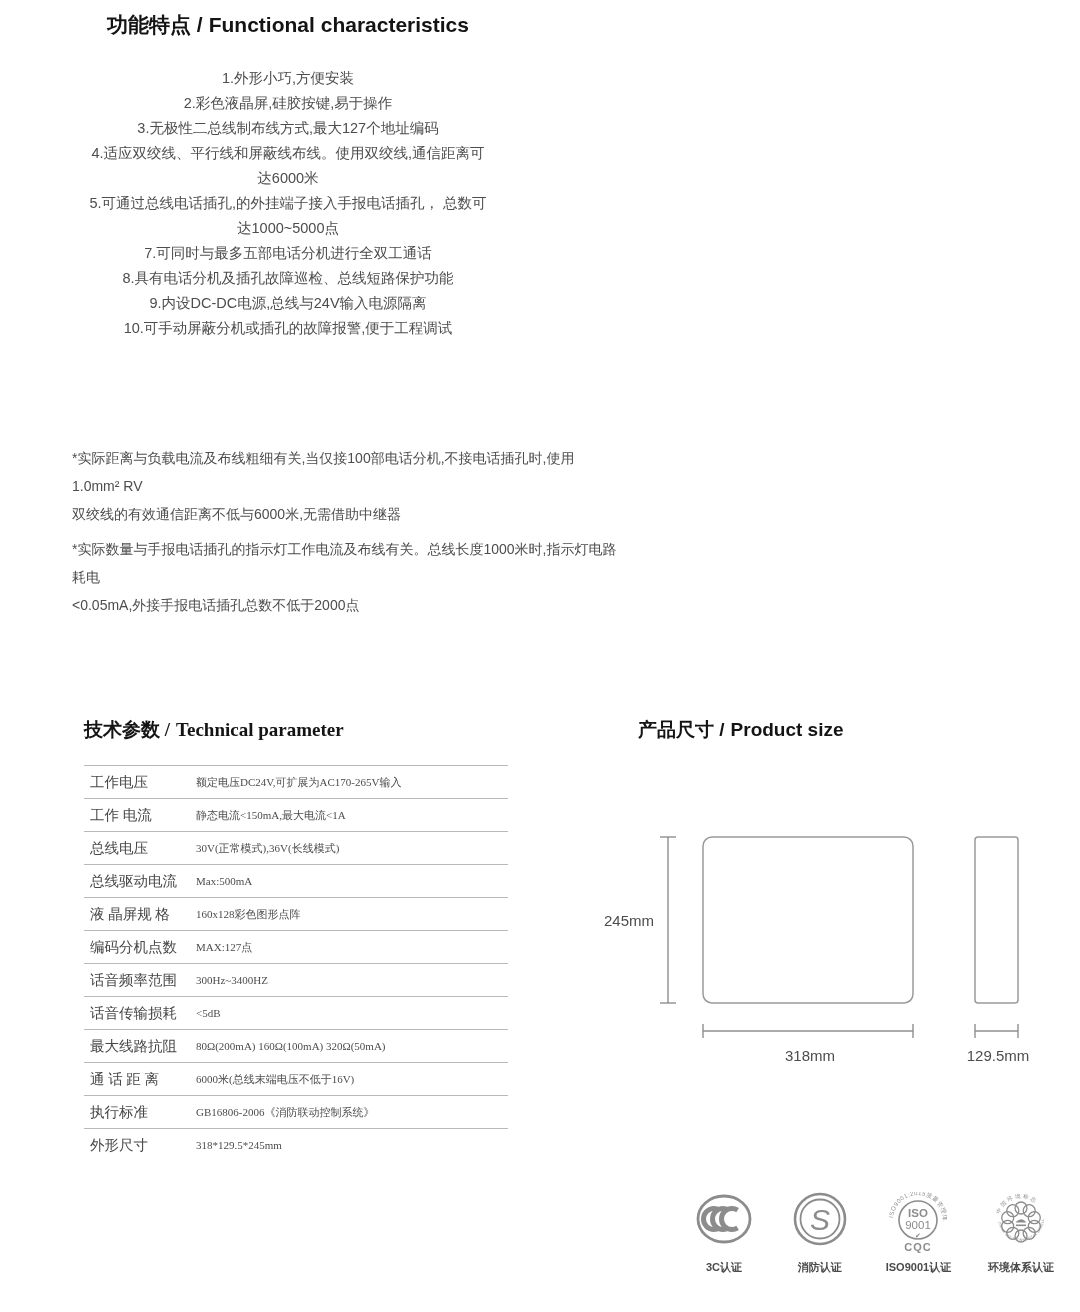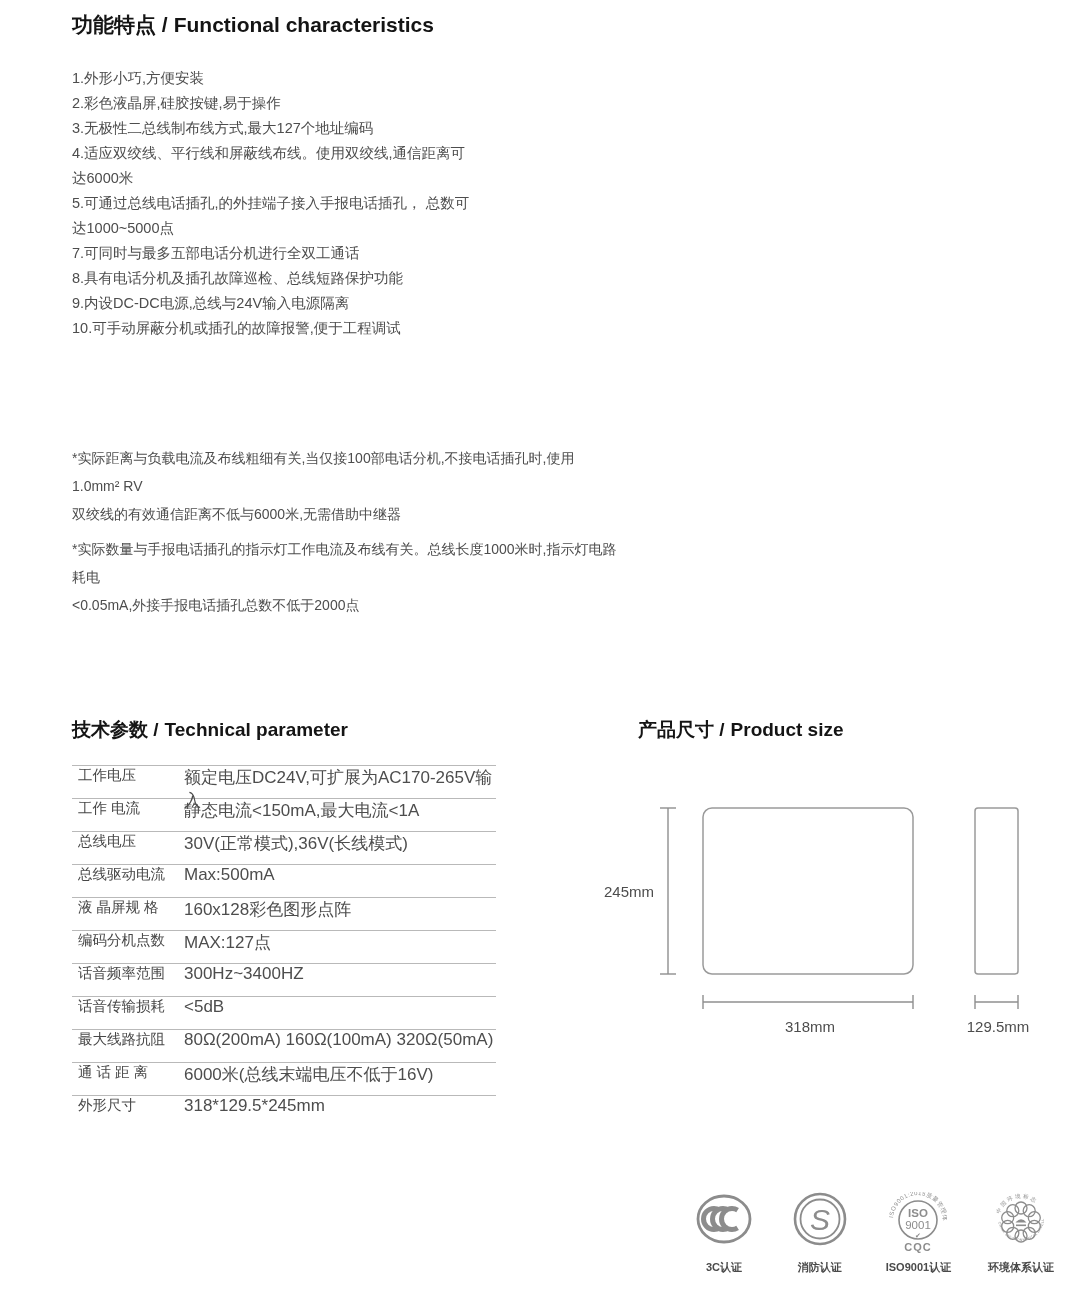--- a/index.html
+++ b/index.html
@@ -19,7 +19,7 @@
   .h2 .h-zh { font-weight: 700; }
   .h2 .h-en { font-weight: 600; margin-left: 6px; }
 
-  #features { position: absolute; left: 72px; top: 10px; width: 432px; }
+  #features { position: absolute; left: 72px; top: 10px; width: 432px; text-align: center; }
   #features ul { list-style: none; margin-top: 26px; }
   .feature-item {
     font-size: 14.5px; line-height: 25px; color: #4d4d4d;

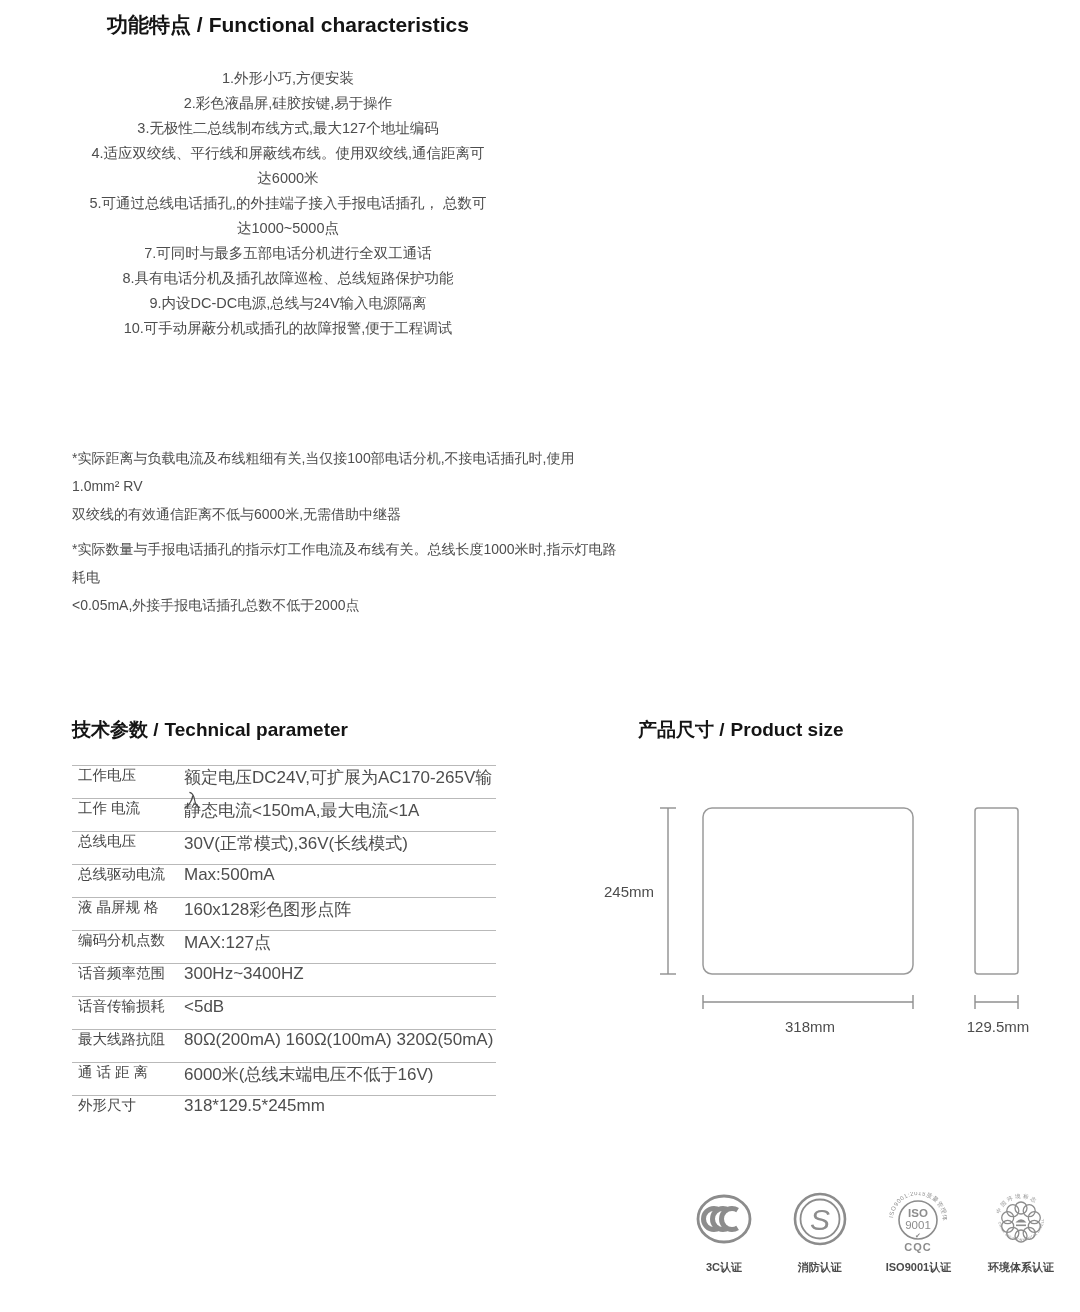--- a/index.html
+++ b/index.html
@@ -32,7 +32,7 @@
     white-space: pre-line; margin-bottom: 7px;
   }
 
-  #tech { position: absolute; left: 72px; top: 716px; width: 424px; }
+  #tech { position: absolute; left: 84px; top: 716px; width: 424px; font-family: Liberation Serif, serif; }
   #tech .ttable { margin-top: 21px; }
   .trow {
     display: flex; align-items: flex-start; height: 33px;

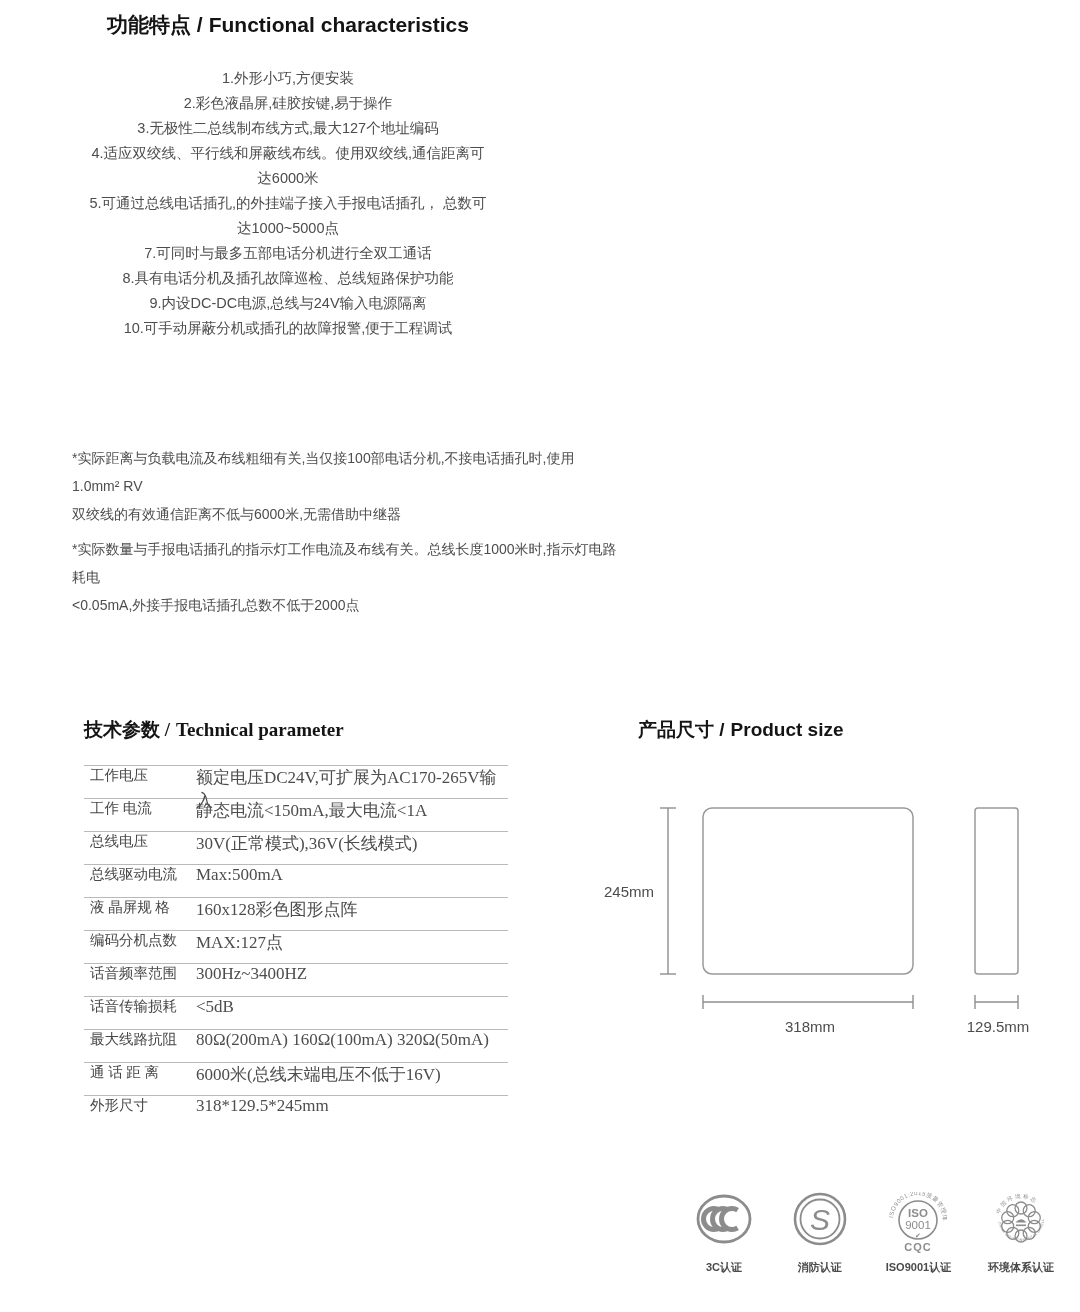--- a/index.html
+++ b/index.html
@@ -35,7 +35,7 @@
   #tech { position: absolute; left: 84px; top: 716px; width: 424px; font-family: Liberation Serif, serif; }
   #tech .ttable { margin-top: 21px; }
   .trow {
-    display: flex; align-items: flex-start; height: 33px;
+    display: flex; align-items: center; height: 33px;
     border-top: 1px solid #b9b9b9;
   }
   .tlabel {

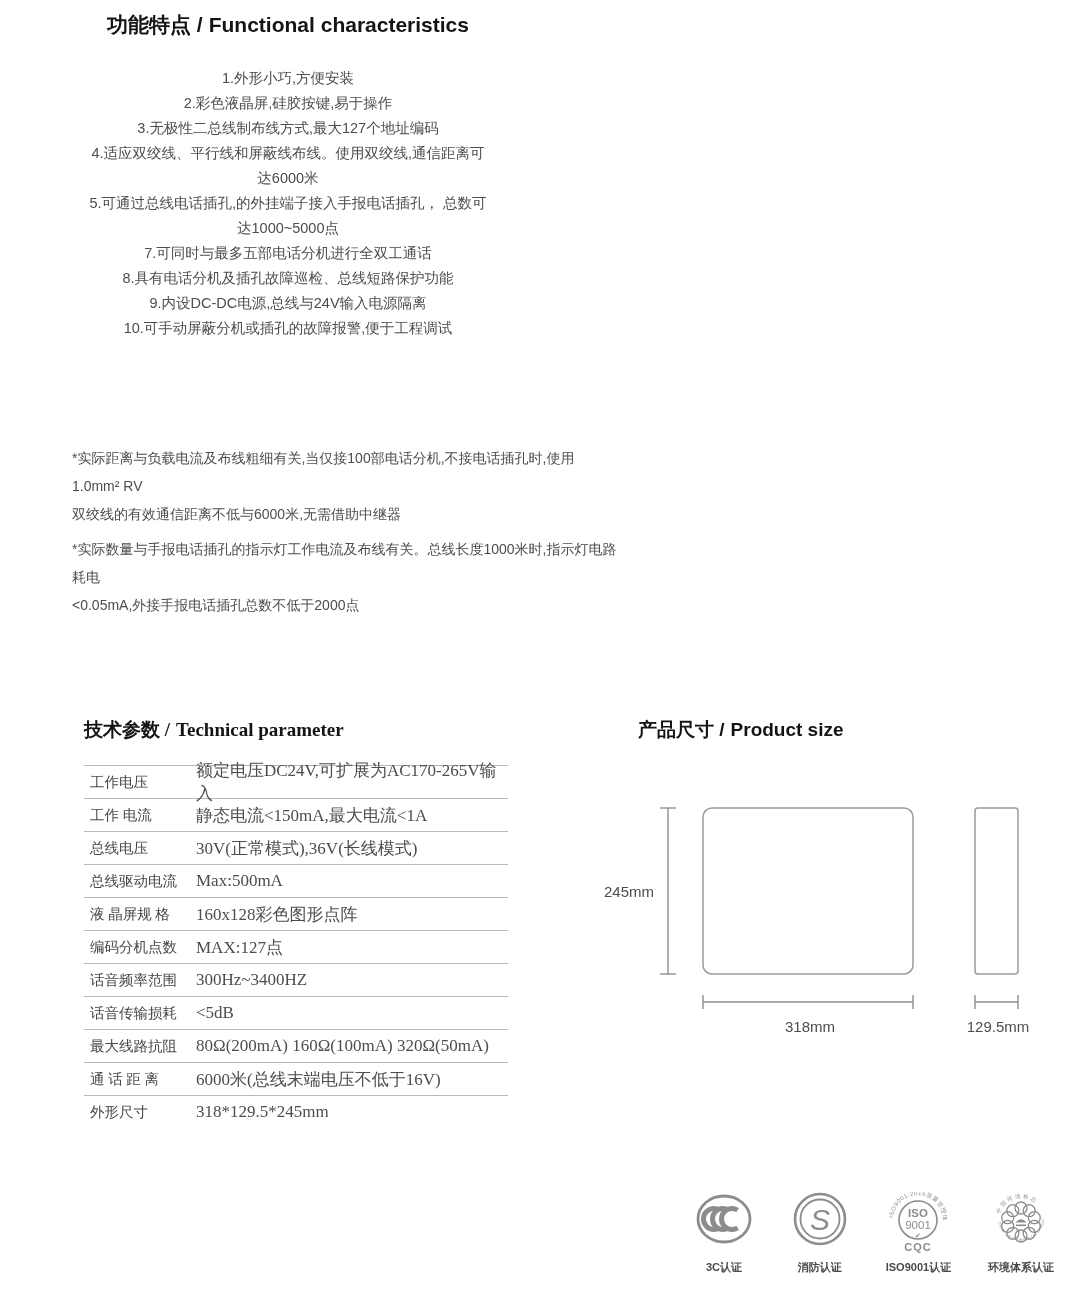--- a/index.html
+++ b/index.html
@@ -42,7 +42,7 @@
     flex: 0 0 112px; font-size: 14.5px; color: #474747; font-weight: 500;
     padding-left: 6px;
   }
-  .tvalue { flex: 1; font-size: 17px; color: #4d4d4d; }
+  .tvalue { flex: 1; font-size: 11px; color: #4d4d4d; }
 
   #size { position: absolute; left: 638px; top: 716px; }
   #size-diagram { position: absolute; left: 570px; top: 780px; }

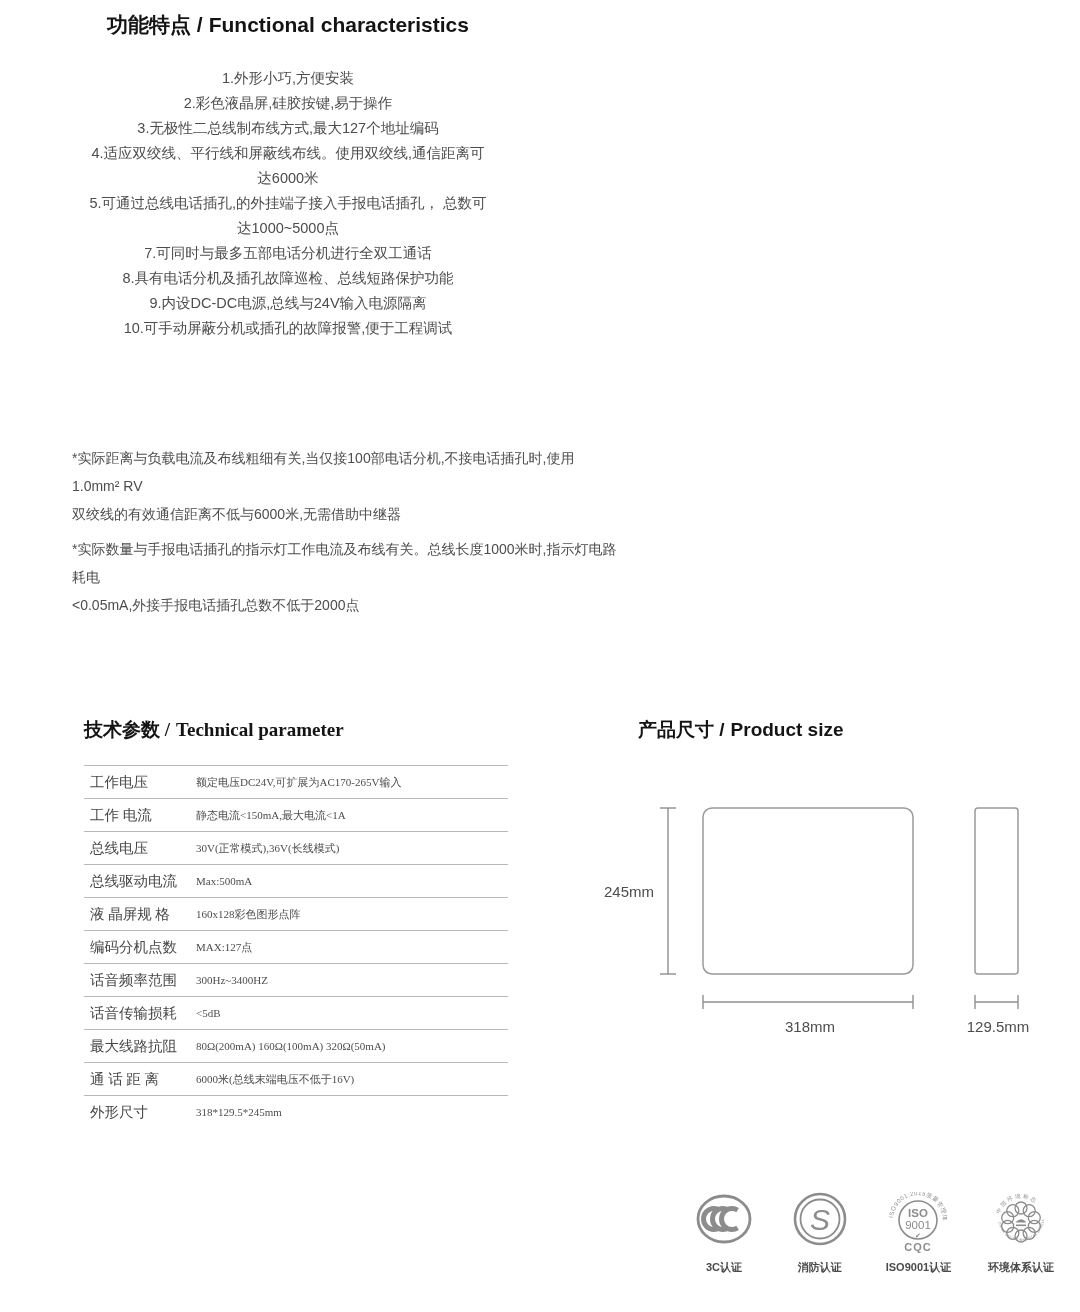--- a/index.html
+++ b/index.html
@@ -45,7 +45,7 @@
   .tvalue { flex: 1; font-size: 11px; color: #4d4d4d; }
 
   #size { position: absolute; left: 638px; top: 716px; }
-  #size-diagram { position: absolute; left: 570px; top: 780px; }
+  #size-diagram { position: absolute; left: 570px; top: 809px; }
   #size-diagram svg text {
     font-family: "Liberation Sans", "DejaVu Sans", sans-serif;
   }

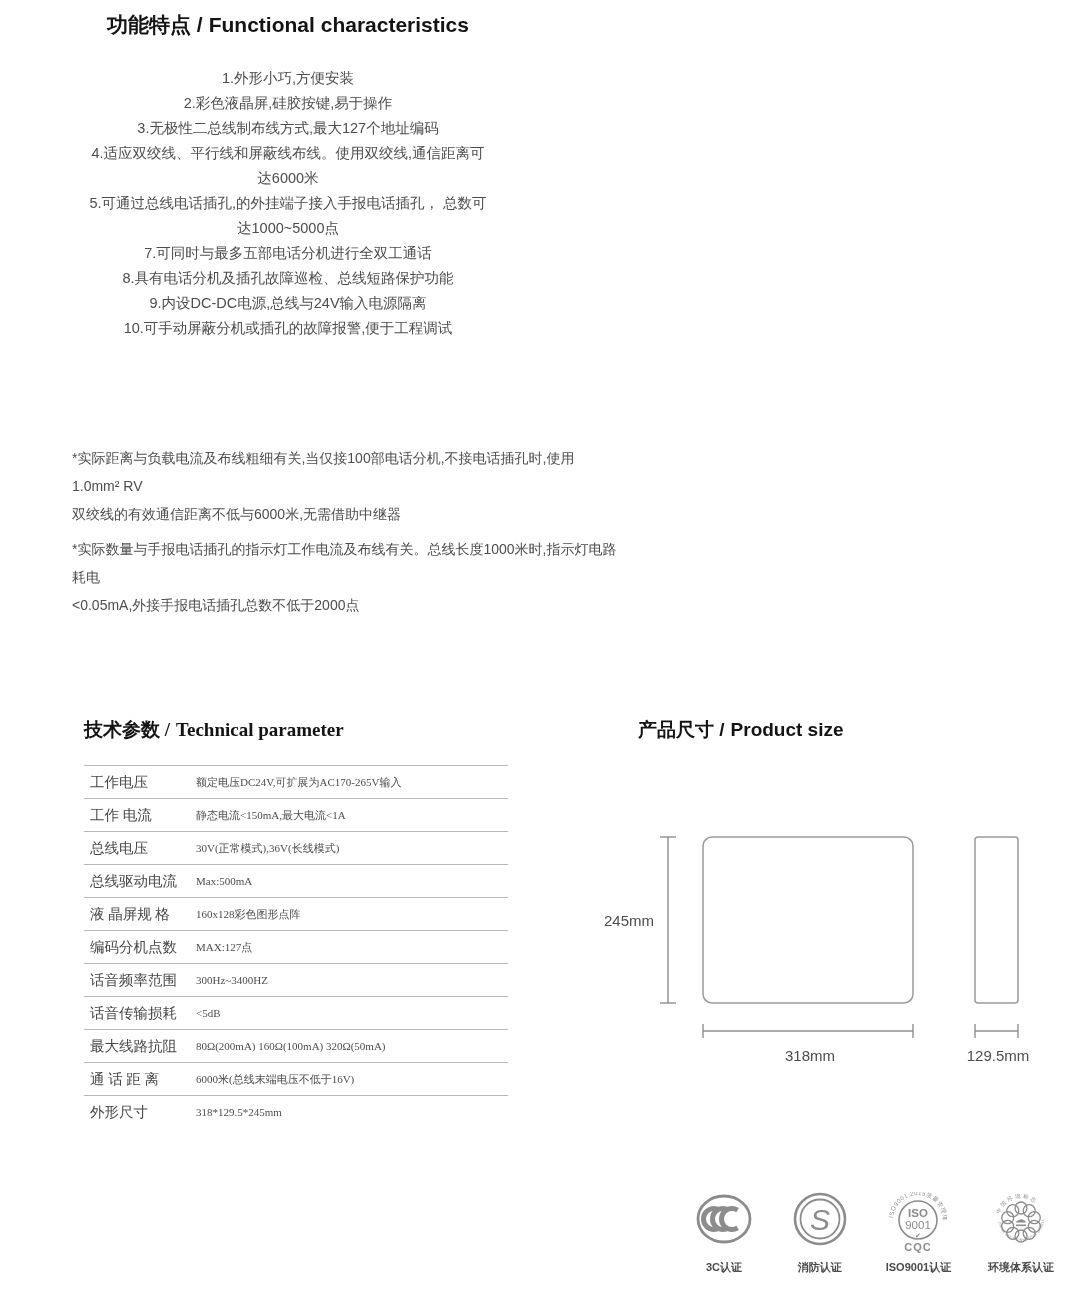--- a/index.html
+++ b/index.html
@@ -137,6 +137,10 @@
       <div class="trow">
           <span class="tlabel">通 话 距 离</span>
           <span class="tvalue">6000米(总线末端电压不低于16V)</span>
+        </div>
+      <div class="trow">
+          <span class="tlabel">执行标准</span>
+          <span class="tvalue">GB16806-2006《消防联动控制系统》</span>
         </div>
       <div class="trow">
           <span class="tlabel">外形尺寸</span>

